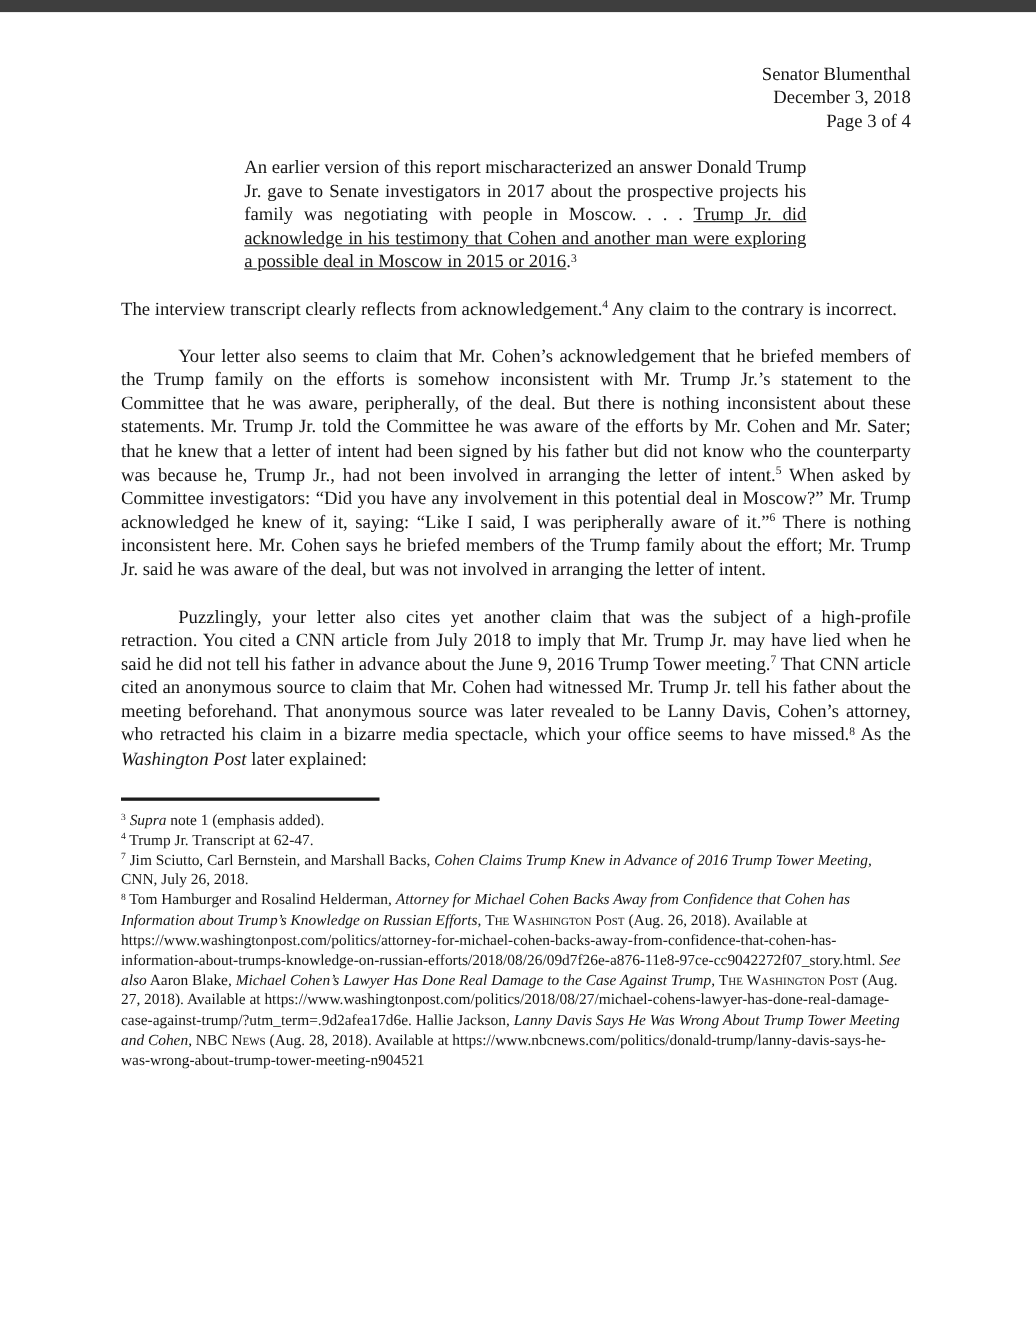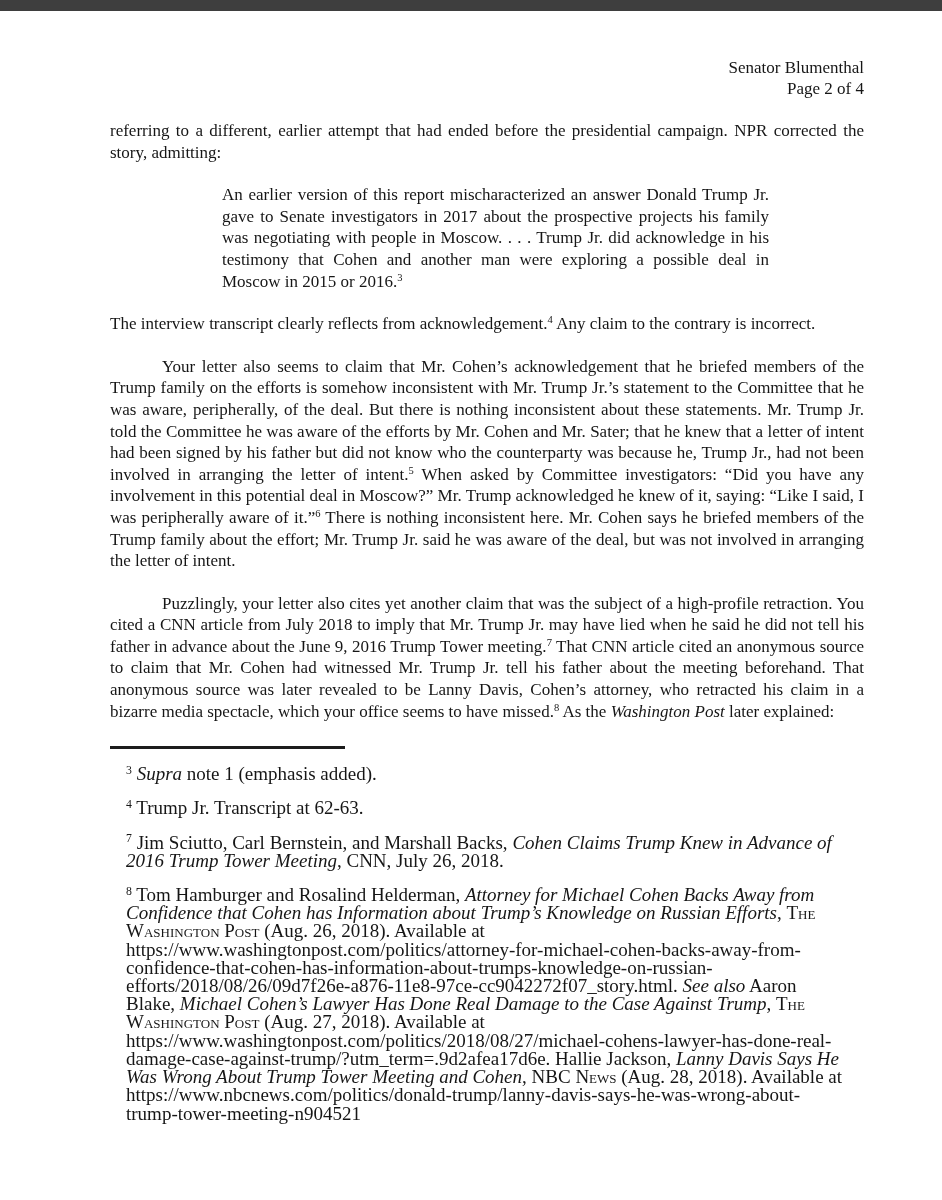--- a/index.html
+++ b/index.html
@@ -10,7 +10,7 @@
     font-family:"Liberation Serif", serif;
   }
   .top-bar{position:absolute;top:0;left:0;width:942px;height:11px;}
-  .content{padding:57px 78px 0 110px;}
+  .content{padding:57px 114px 0 110px;}
   .header{text-align:right;font-size:17px;line-height:21px;}
   p.body-p{font-size:17px;line-height:21.6px;text-align:justify;margin:21px 0;}
   p.indent{text-indent:52px;}

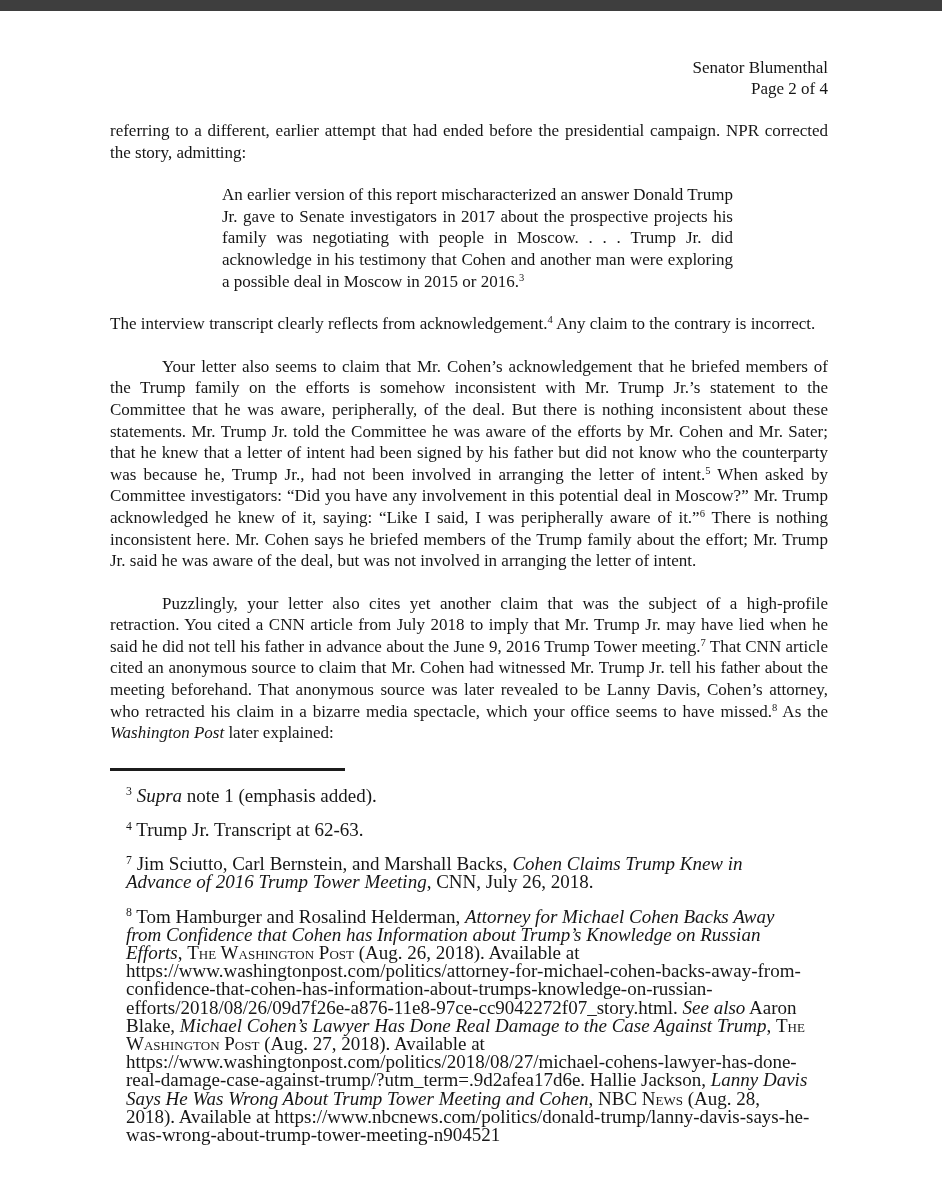--- a/index.html
+++ b/index.html
@@ -36,6 +36,7 @@
 
     <div class="header">
       <div>Senator Blumenthal</div>
+      <div>December 3, 2018</div>
       <div>Page 2 of 4</div>
     </div>
 

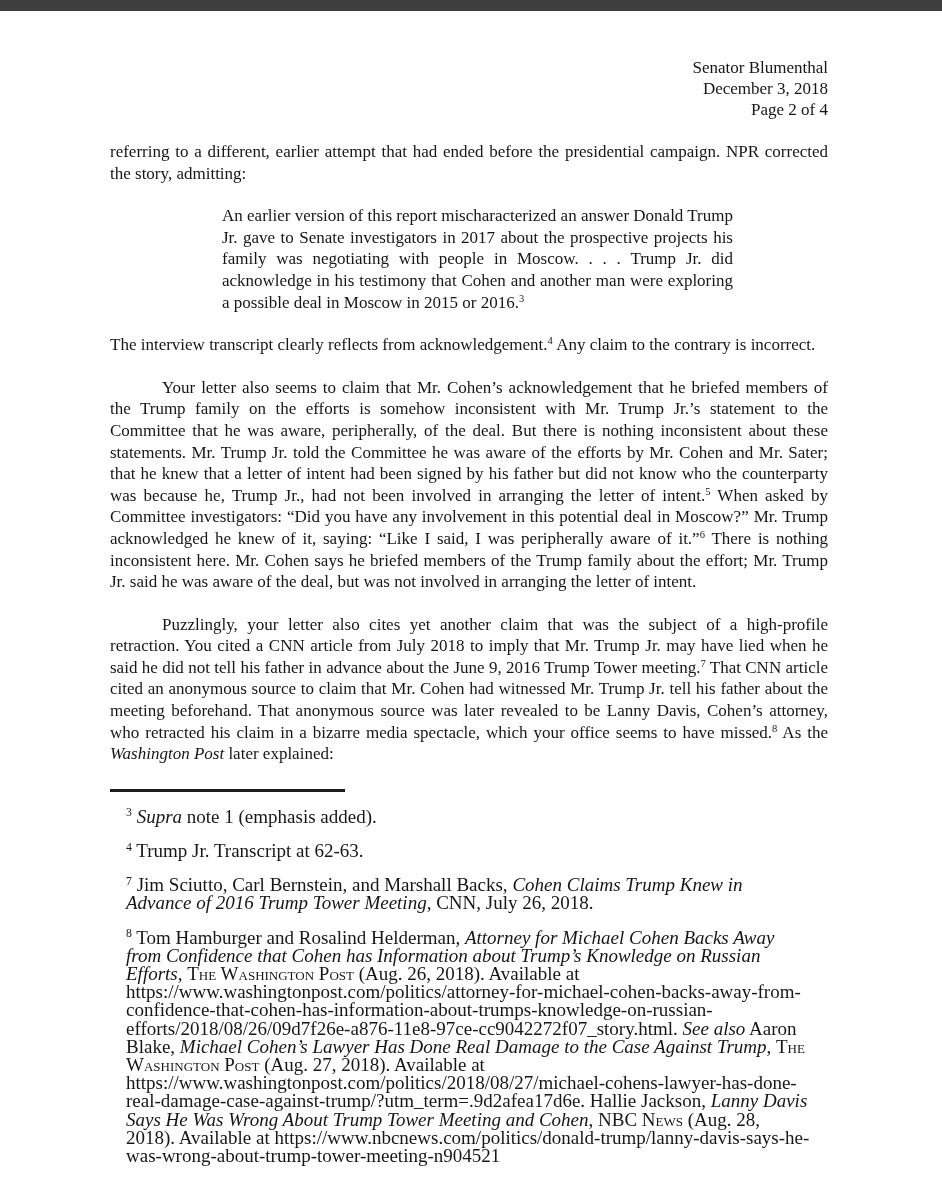--- a/index.html
+++ b/index.html
@@ -37,7 +37,7 @@
     <div class="header">
       <div>Senator Blumenthal</div>
       <div>December 3, 2018</div>
-      <div>Page 2 of 4</div>
+      <div>Page 3 of 4</div>
     </div>
 
     <p class="body-p"><span class="run-n">referring to a different, earlier attempt that had ended before the presidential campaign.  NPR corrected the story, admitting:</span></p>

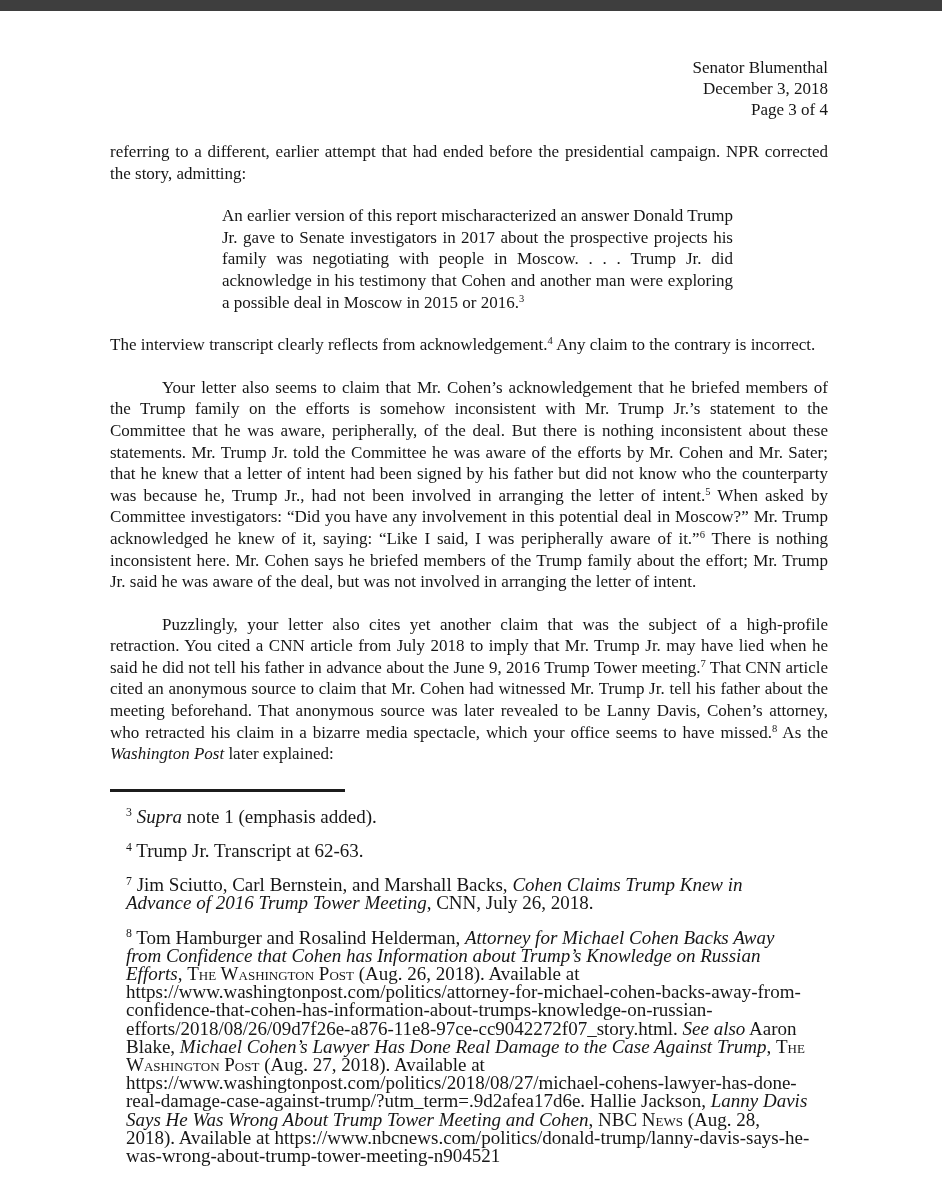--- a/index.html
+++ b/index.html
@@ -40,7 +40,6 @@
       <div>Page 3 of 4</div>
     </div>
 
-    <p class="body-p"><span class="run-n">referring to a different, earlier attempt that had ended before the presidential campaign.  NPR corrected the story, admitting:</span></p>
 
     <p class="body-p quote"><span class="run-n">An earlier version of this report mischaracterized an answer Donald Trump Jr. gave to Senate investigators in 2017 about the prospective projects his family was negotiating with people in Moscow. . . . </span><span class="run-u">Trump Jr. did acknowledge in his testimony that Cohen and another man were exploring a possible deal in Moscow in 2015 or 2016</span><span class="run-n">.</span><sup>3</sup></p>
 

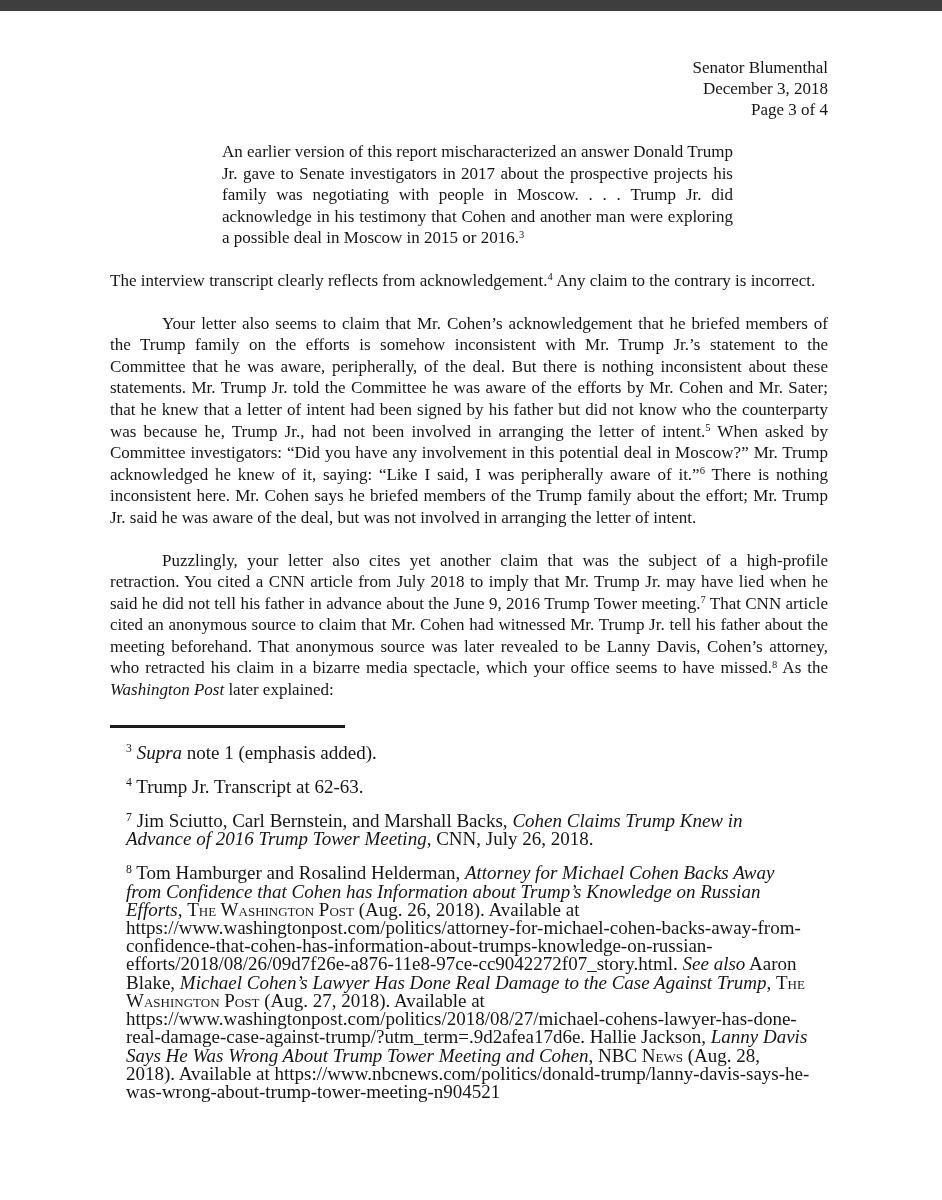--- a/index.html
+++ b/index.html
@@ -23,7 +23,7 @@
   sup{font-size:0.62em;line-height:0;vertical-align:baseline;position:relative;top:-0.55em;}
   .run-n{font-style:normal;}
   .run-i{font-style:italic;}
-  .run-u{}
+  .run-u{text-decoration:underline;}
   .run-sc{font-variant:small-caps;text-align:center;}
 </style>
 </head>

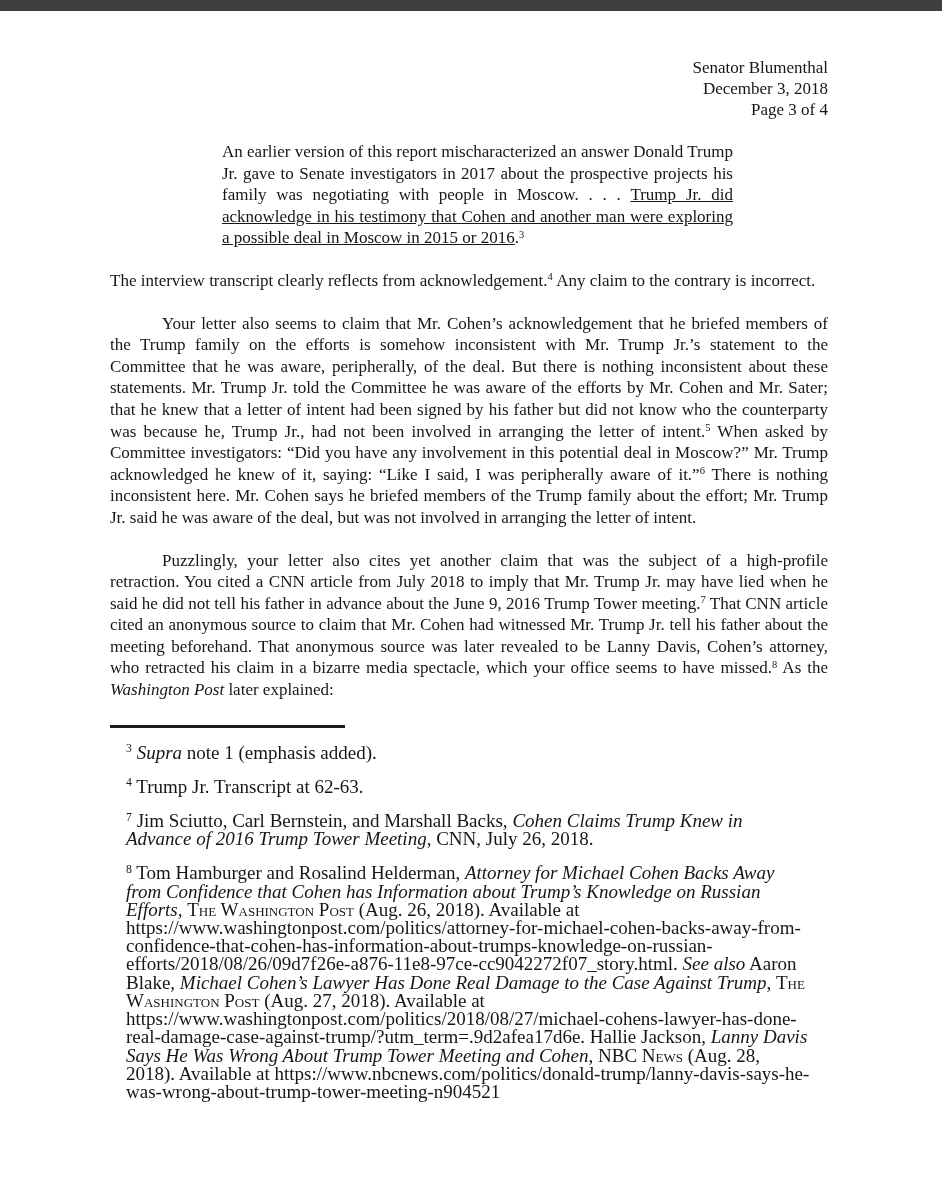--- a/index.html
+++ b/index.html
@@ -17,7 +17,7 @@
   p.quote{margin:21px 95px 21px 112px;}
   .fn-rule{width:235px;border:0;border-top:3px solid #1c1c1c;margin:24px 0 10px 0;}
   .footnotes p.fn{
-    font-size:19px;line-height:18.2px;margin:16px;text-align:left;
+    font-size:14px;line-height:18.2px;margin:0;text-align:left;
     overflow-wrap:break-word;word-break:break-word;
   }
   sup{font-size:0.62em;line-height:0;vertical-align:baseline;position:relative;top:-0.55em;}

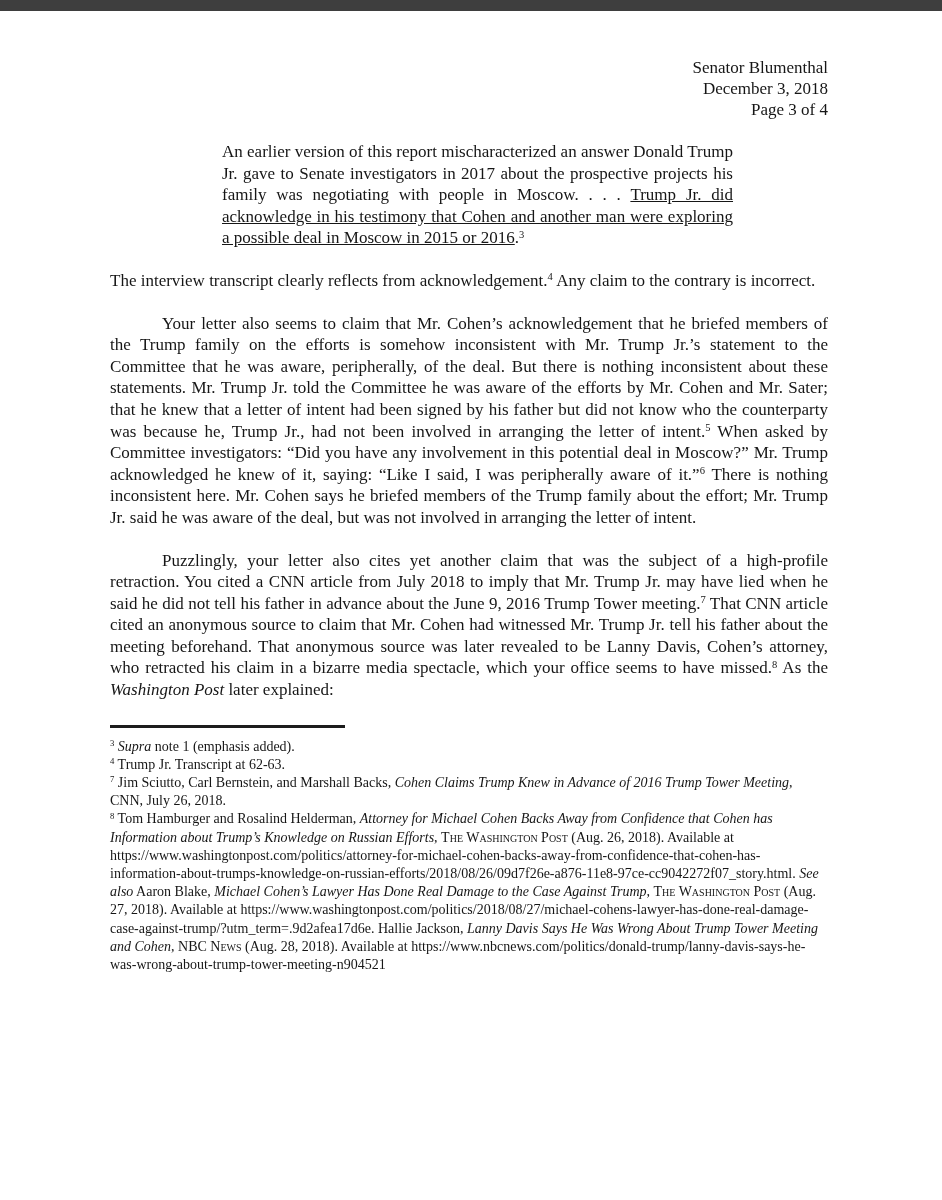--- a/index.html
+++ b/index.html
@@ -53,7 +53,7 @@
 
     <div class="footnotes">
       <p class="fn"><sup>3</sup><span class="run-n"> </span><span class="run-i">Supra</span><span class="run-n"> note 1 (emphasis added).</span></p>
-      <p class="fn"><sup>4</sup><span class="run-n"> Trump Jr. Transcript at 62-63.</span></p>
+      <p class="fn"><sup>4</sup><span class="run-n"> Trump Jr. Transcript at 62-47.</span></p>
       <p class="fn"><sup>7</sup><span class="run-n"> Jim Sciutto, Carl Bernstein, and Marshall Backs, </span><span class="run-i">Cohen Claims Trump Knew in Advance of 2016 Trump Tower Meeting</span><span class="run-n">, CNN, July 26, 2018.</span></p>
       <p class="fn"><sup>8</sup><span class="run-n"> Tom Hamburger and Rosalind Helderman, </span><span class="run-i">Attorney for Michael Cohen Backs Away from Confidence that Cohen has Information about Trump’s Knowledge on Russian Efforts</span><span class="run-n">, </span><span class="run-sc">The Washington Post</span><span class="run-n"> (Aug. 26, 2018). Available at https://www.washingtonpost.com/politics/attorney-for-michael-cohen-backs-away-from-confidence-that-cohen-has-information-about-trumps-knowledge-on-russian-efforts/2018/08/26/09d7f26e-a876-11e8-97ce-cc9042272f07_story.html.  </span><span class="run-i">See also</span><span class="run-n"> Aaron Blake, </span><span class="run-i">Michael Cohen’s Lawyer Has Done Real Damage to the Case Against Trump</span><span class="run-n">, </span><span class="run-sc">The Washington Post</span><span class="run-n"> (Aug. 27, 2018). Available at https://www.washingtonpost.com/politics/2018/08/27/michael-cohens-lawyer-has-done-real-damage-case-against-trump/?utm_term=.9d2afea17d6e.  Hallie Jackson, </span><span class="run-i">Lanny Davis Says He Was Wrong About Trump Tower Meeting and Cohen</span><span class="run-n">, </span><span class="run-sc">NBC News</span><span class="run-n"> (Aug. 28, 2018). Available at https://www.nbcnews.com/politics/donald-trump/lanny-davis-says-he-was-wrong-about-trump-tower-meeting-n904521</span></p>
     </div>

